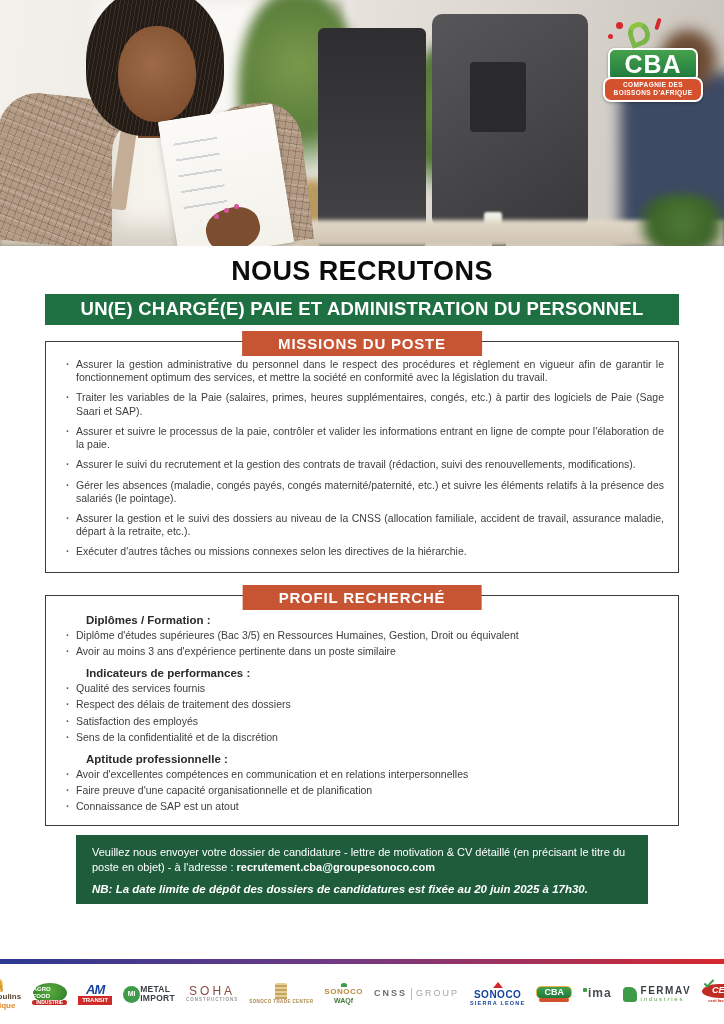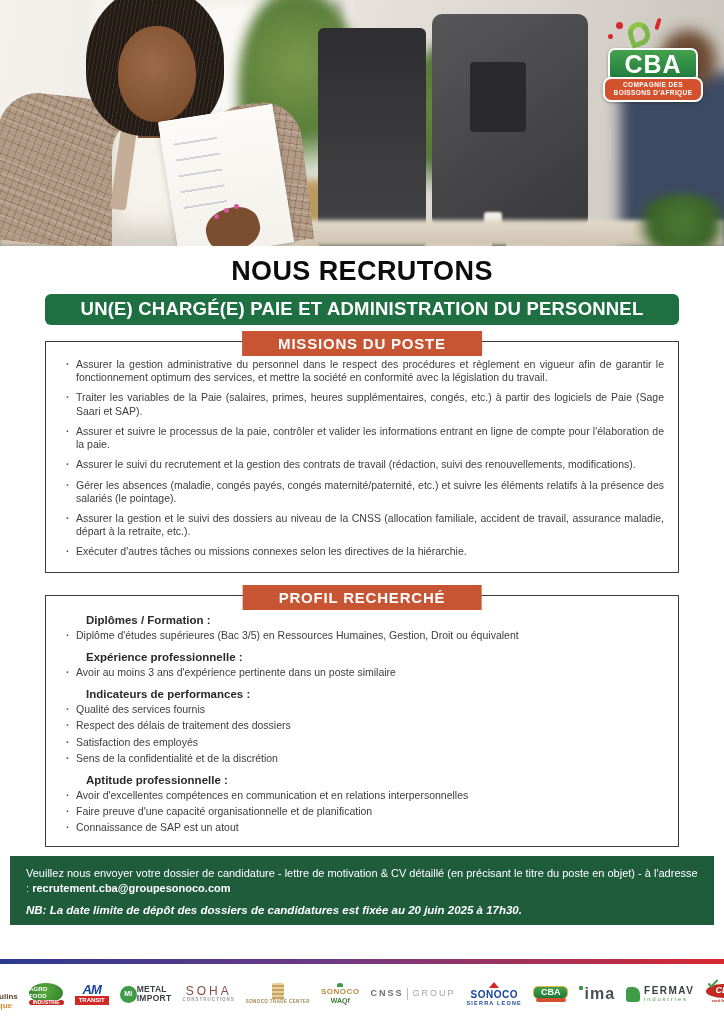--- a/index.html
+++ b/index.html
@@ -74,7 +74,7 @@
   
   .main-title { margin:10px 0 7px; text-align:center; font-size:27px; font-weight:900; letter-spacing:.4px; color:#0c0c0c; }
   .position-banner { width:634px; margin:0 auto; background:var(--green,#1E6F42); color:#fff; text-align:center;
-      font-size:18.5px; font-weight:800; padding:4px 0 5px; letter-spacing:.2px;border-radius:6px; }
+      font-size:18.5px; font-weight:800; padding:4px 0 5px; letter-spacing:.2px; }
 
   .box { position:relative; width:634px; margin:0 auto; border:1.5px solid #3c3c3c; background:#fff; }
   .box.missions { margin-top:16px; padding:16px 14px 6px 12px; }

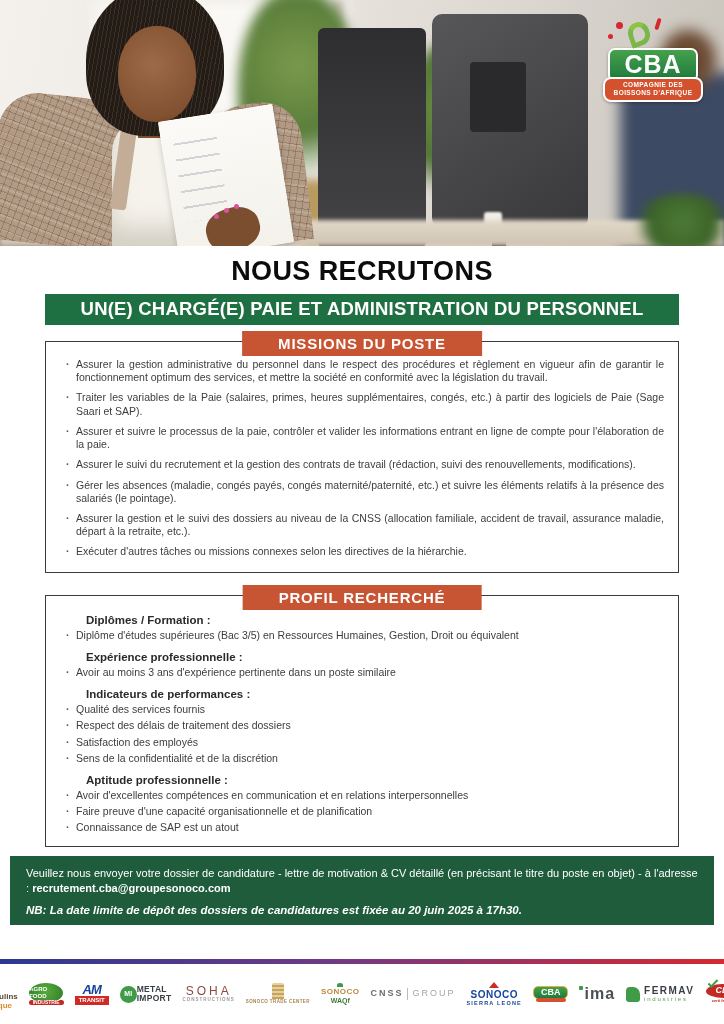--- a/index.html
+++ b/index.html
@@ -240,7 +240,6 @@
         </li>
     </ul>
 
-    <h3>Expérience professionnelle :</h3>
     <ul class="blist">
       <li>
           <span class="dot">·</span>

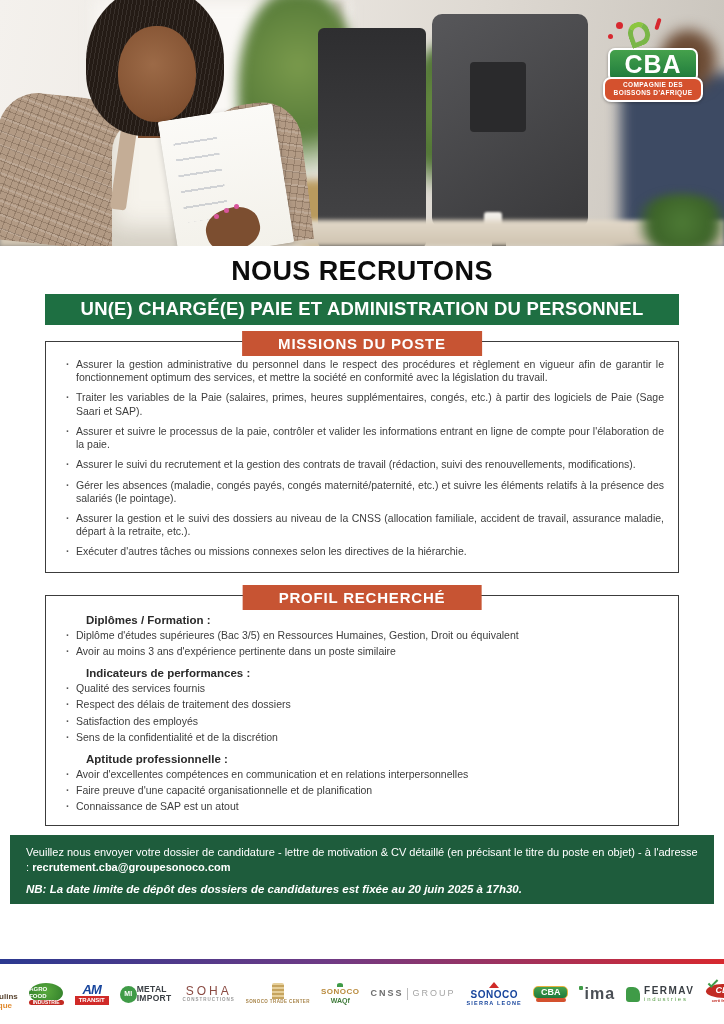--- a/index.html
+++ b/index.html
@@ -92,7 +92,7 @@
   .profil h3.first { margin-top:4px; }
   .profil ul.blist li { margin-bottom:3px; }
 
-  .apply-box { width:704px; margin:9px auto 12px; background:var(--footer-green,#1E5C3C); color:#fff; padding:10px 16px 9px; }
+  .apply-box { width:572px; margin:9px auto 12px; background:var(--footer-green,#1E5C3C); color:#fff; padding:10px 16px 9px; }
   .apply-box .apply { font-size:11px; line-height:1.42; }
   .apply-box .email { color:#fff; font-weight:800; text-decoration:none; }
   .apply-box .deadline { font-size:11.5px; font-weight:700; font-style:italic; margin-top:7px; }

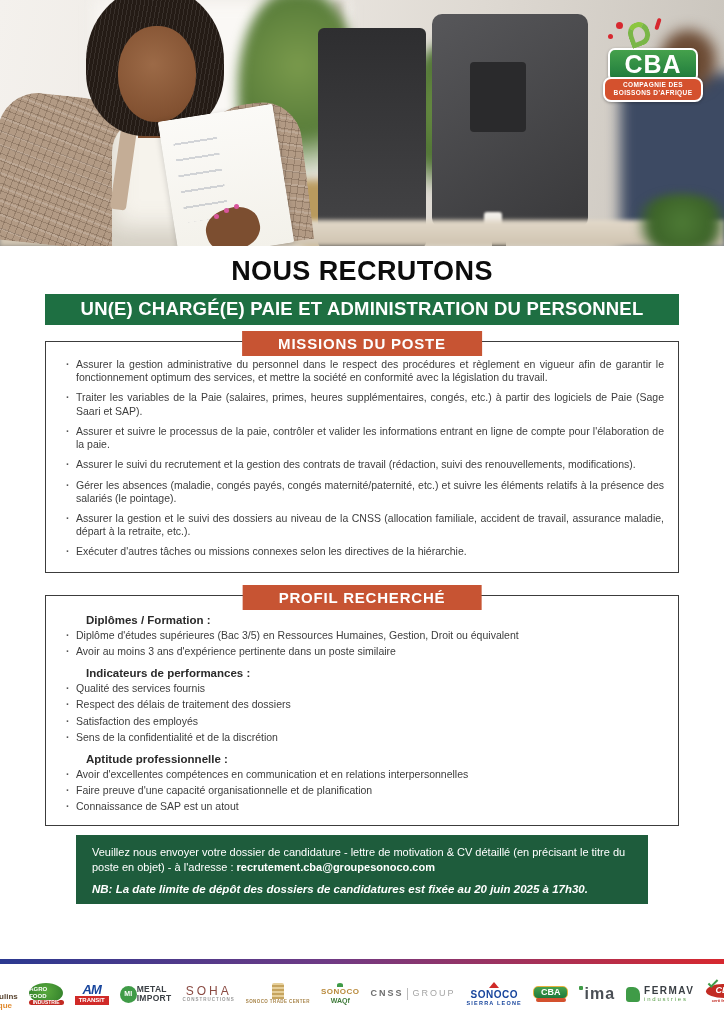--- a/index.html
+++ b/index.html
@@ -137,7 +137,7 @@
   .lg-cba-mini .mini-sub { width:30px; height:4px; background:#d4512e; border-radius:2px; margin-top:-1px; }
   .lg-ima { flex-direction:row !important; align-items:flex-start !important; gap:1px; }
   .lg-ima .dot { width:4px; height:4px; background:#3f9b47; border-radius:1px; margin-top:1px; }
-  .lg-ima .l1 { font-size:16px; font-weight:700; color:#4a4f55; letter-spacing:1px; }
+  .lg-ima .l1 { font-size:12px; font-weight:700; color:#4a4f55; letter-spacing:1px; }
   .lg-fermav { flex-direction:row !important; gap:4px; }
   .lg-fermav .bear { width:14px; height:15px; background:#3f9b47; border-radius:4px 7px 3px 3px; }
   .lg-fermav .txt { display:flex; flex-direction:column; }

